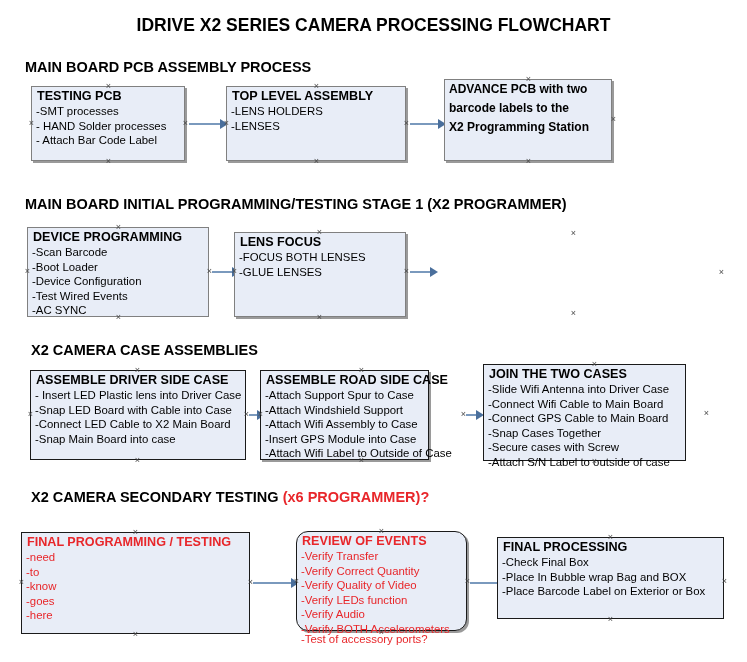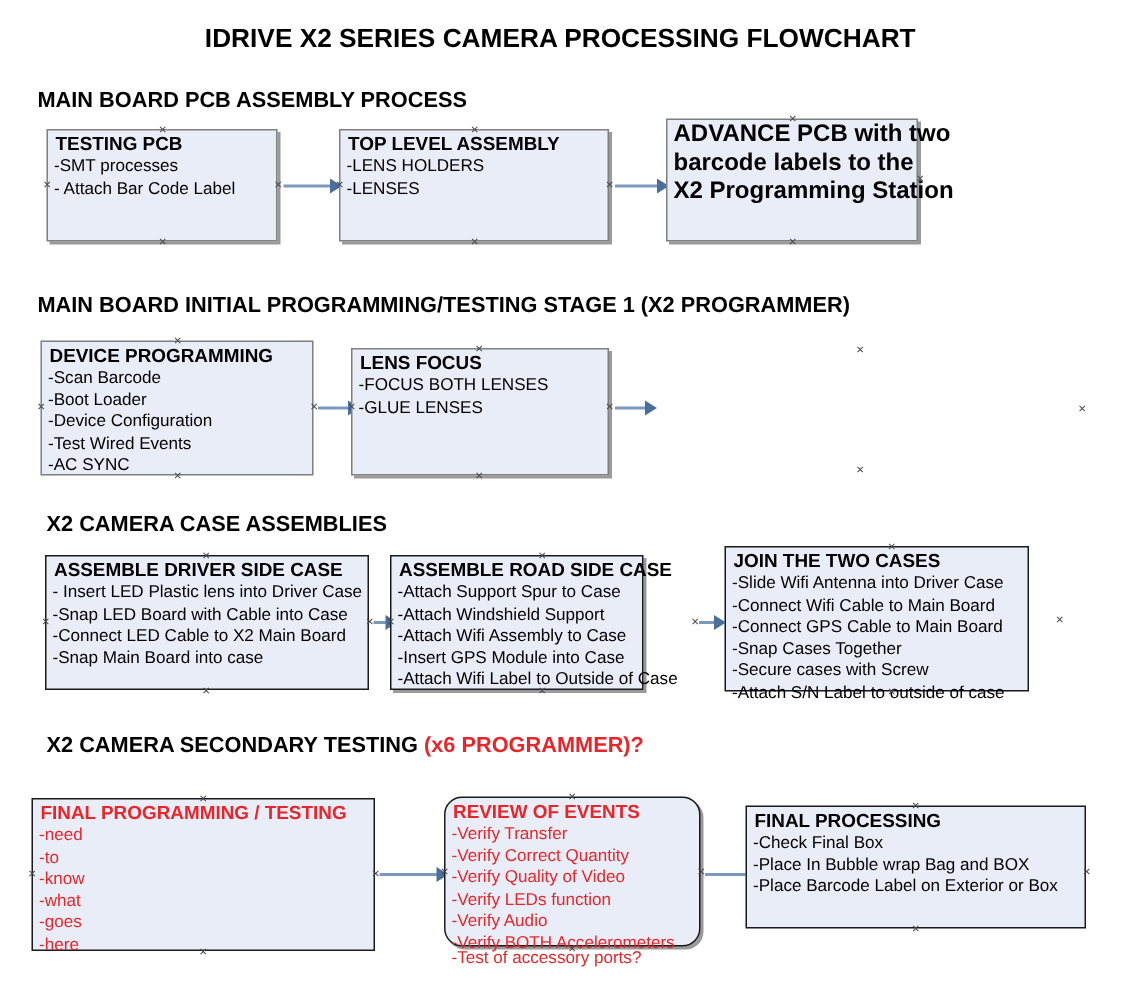--- a/index.html
+++ b/index.html
@@ -72,7 +72,7 @@
   }
   .pbox.allbold .bline {
     font-weight: bold;
-    font-size: 16px;
+    font-size: 12px;
     line-height: 19px;
   }
   .pbox.redtext .bhead { color: #e8262a; }

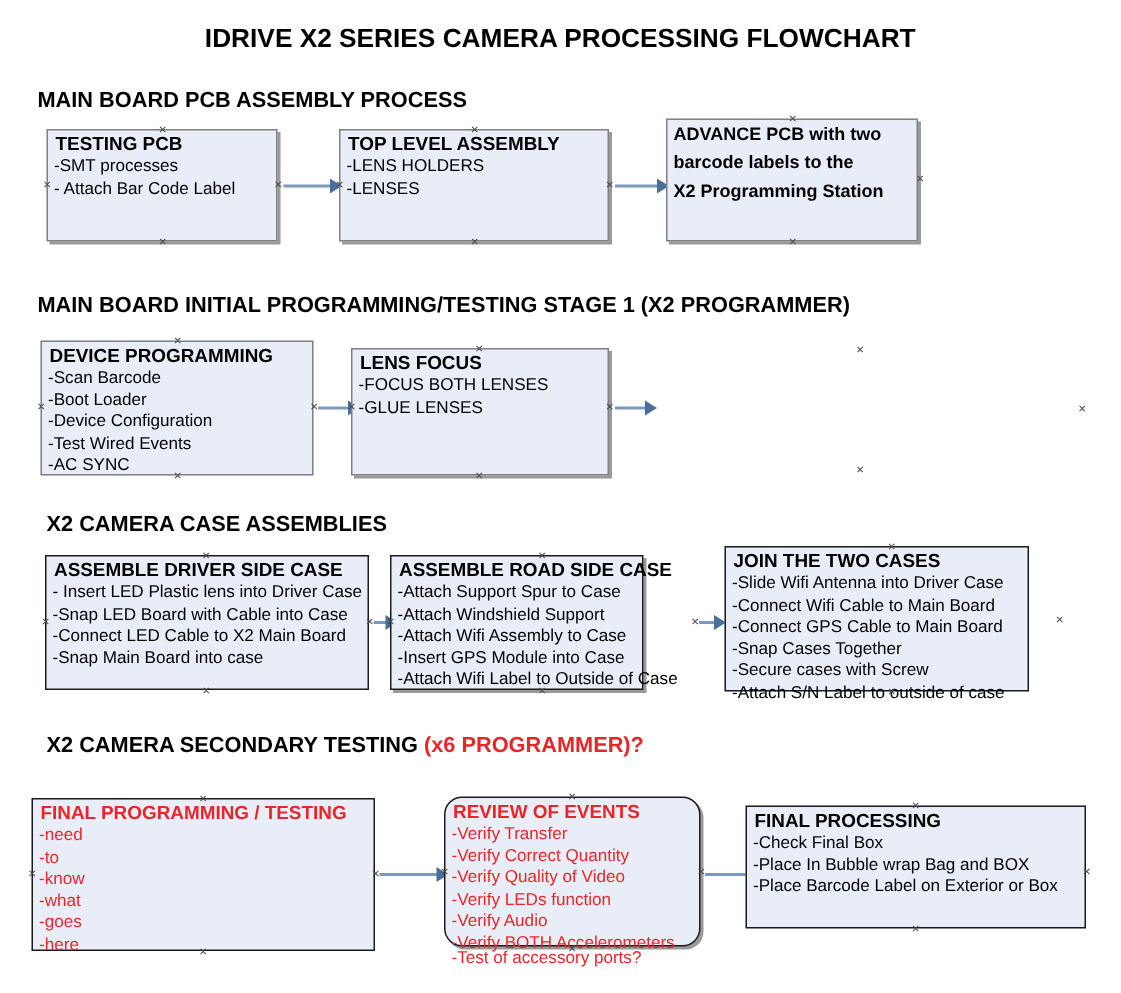--- a/index.html
+++ b/index.html
@@ -128,6 +128,7 @@
   <div class="pbox shadow-br" style="left:31px; top:86px; width:154px; height:75px;">
     <div class="bhead">TESTING PCB</div>
     <div class="bline">-SMT processes</div>
+    <div class="bline">- HAND Solder processes</div>
     <div class="bline">- Attach Bar Code Label</div>
   </div>
   <div class="hx" style="left:105px; top:83px;"></div>

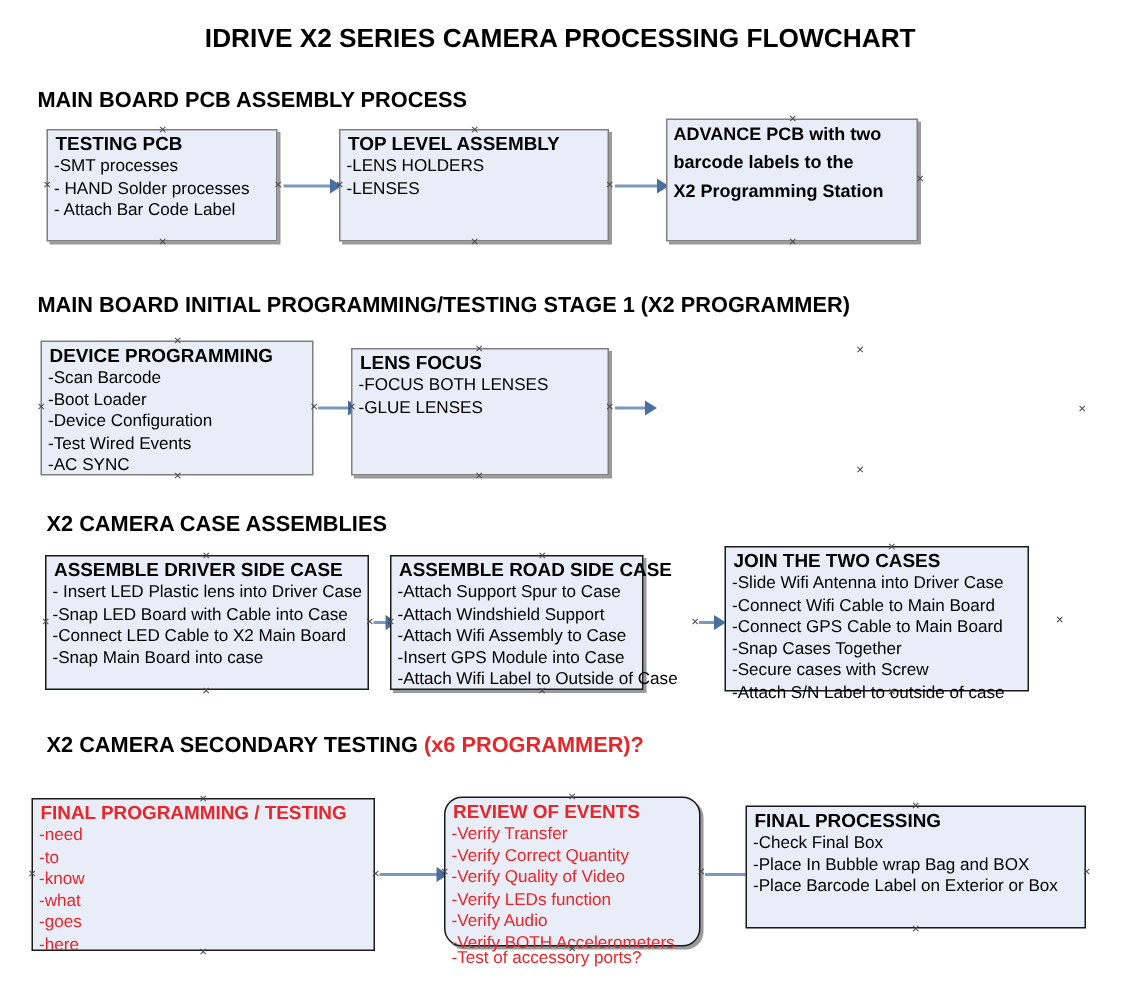--- a/index.html
+++ b/index.html
@@ -255,7 +255,6 @@
     <div class="bline">-need</div>
     <div class="bline">-to</div>
     <div class="bline">-know</div>
-    <div class="bline">-what</div>
     <div class="bline">-goes</div>
     <div class="bline">-here</div>
   </div>

